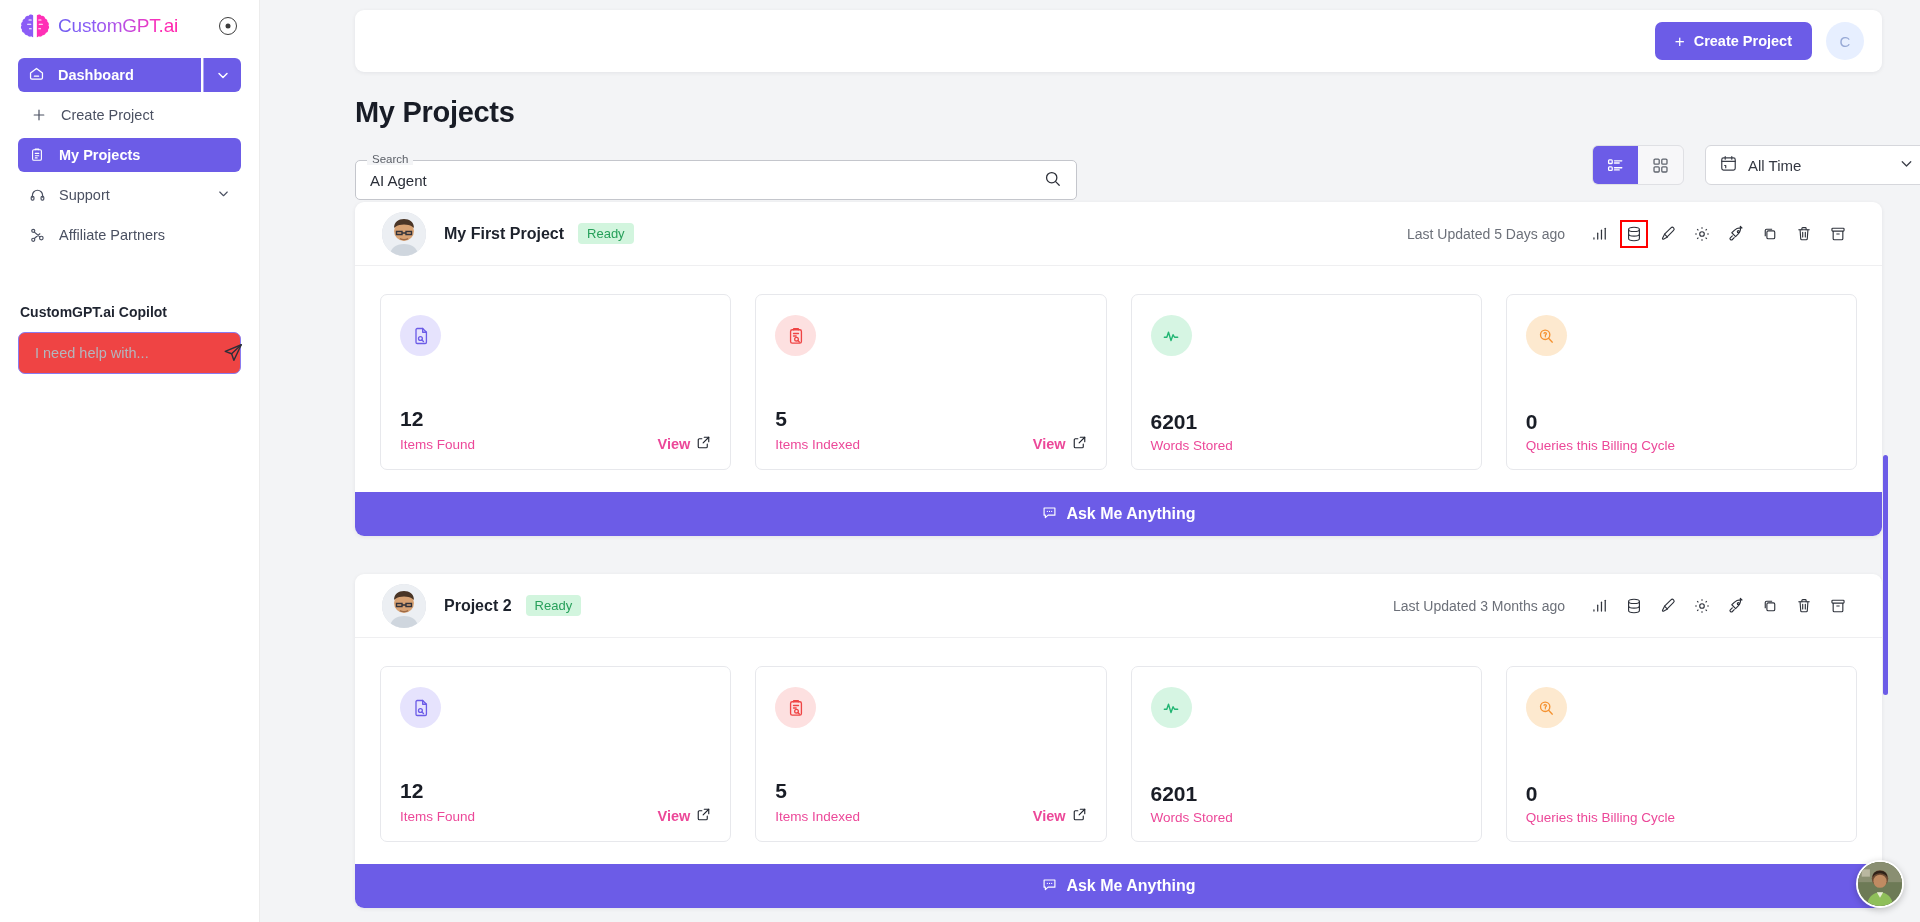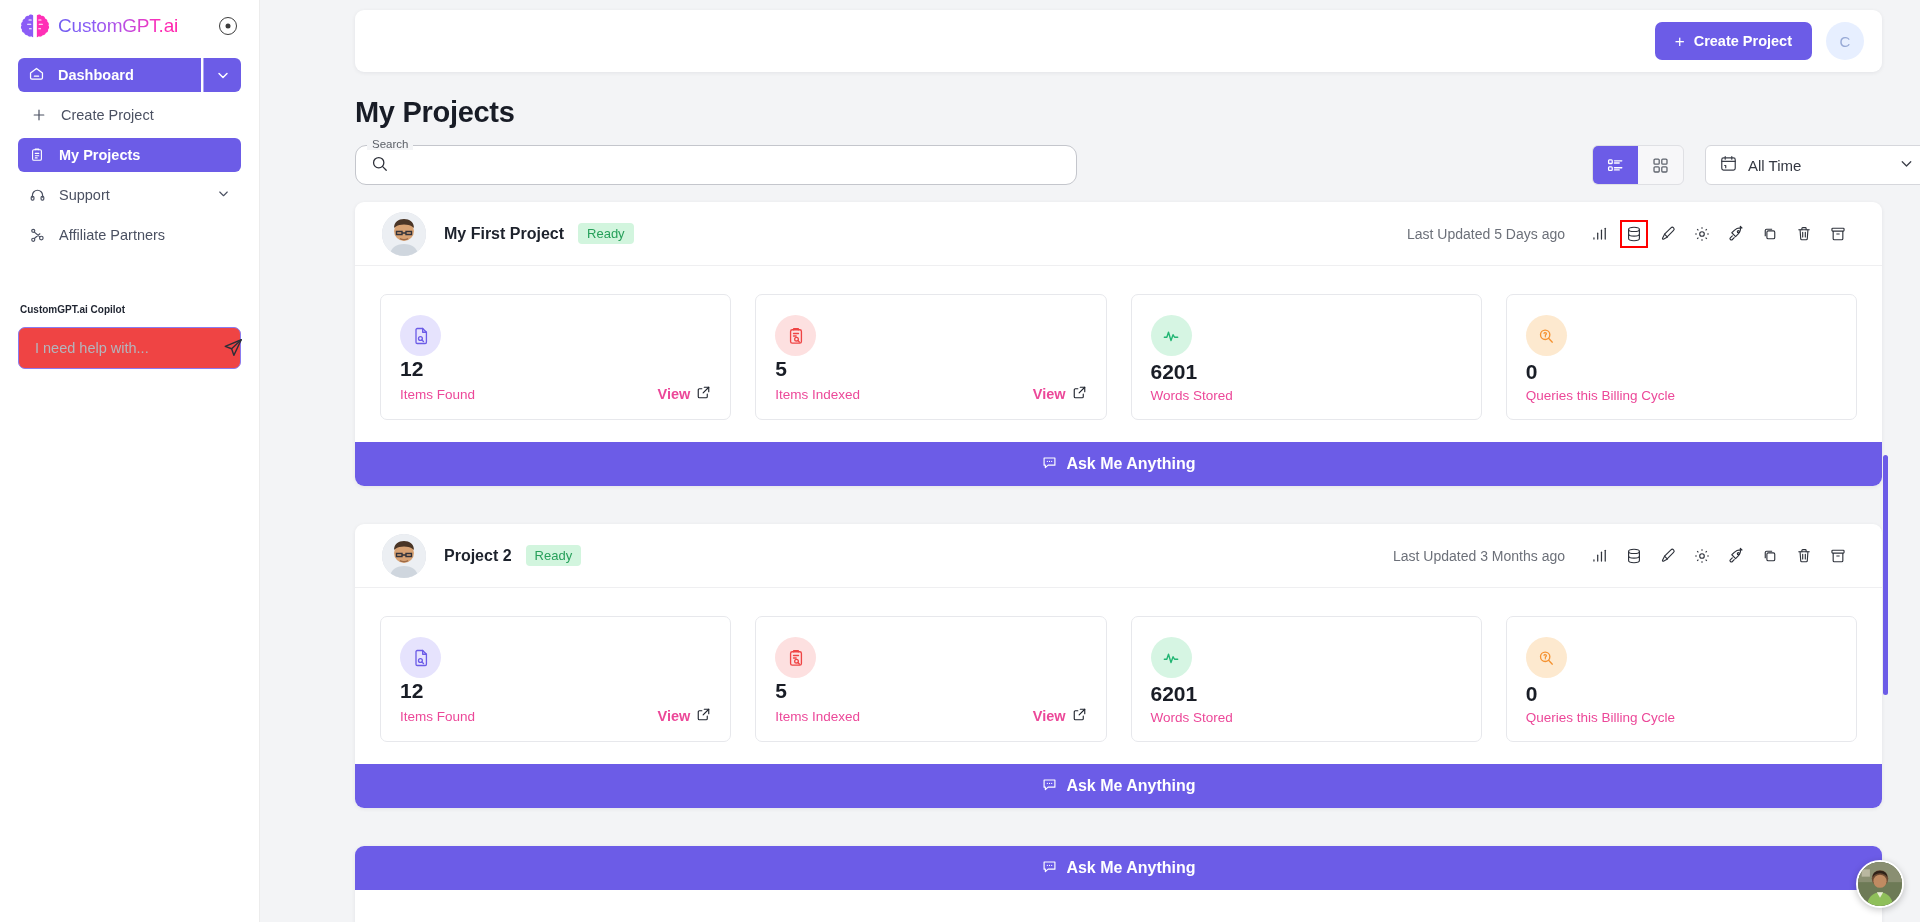--- a/index.html
+++ b/index.html
@@ -122,8 +122,8 @@
   
   .controls { position: absolute; left: 95px; right: 38px; top: 145px; height: 40px; }
   .search-wrap {
-    position: absolute; left: 0; top: 0; width: 722px; height: 40px;
-    border: 1px solid #c4c6cc; border-radius: 11px;
+    position: absolute; left: 0; top: 15px; width: 722px; height: 40px;
+    border: 1px solid #c4c6cc; border-radius: 5px;
     display: flex; align-items: center; padding: 0 14px 0 14px;
     background: #fff;
   }

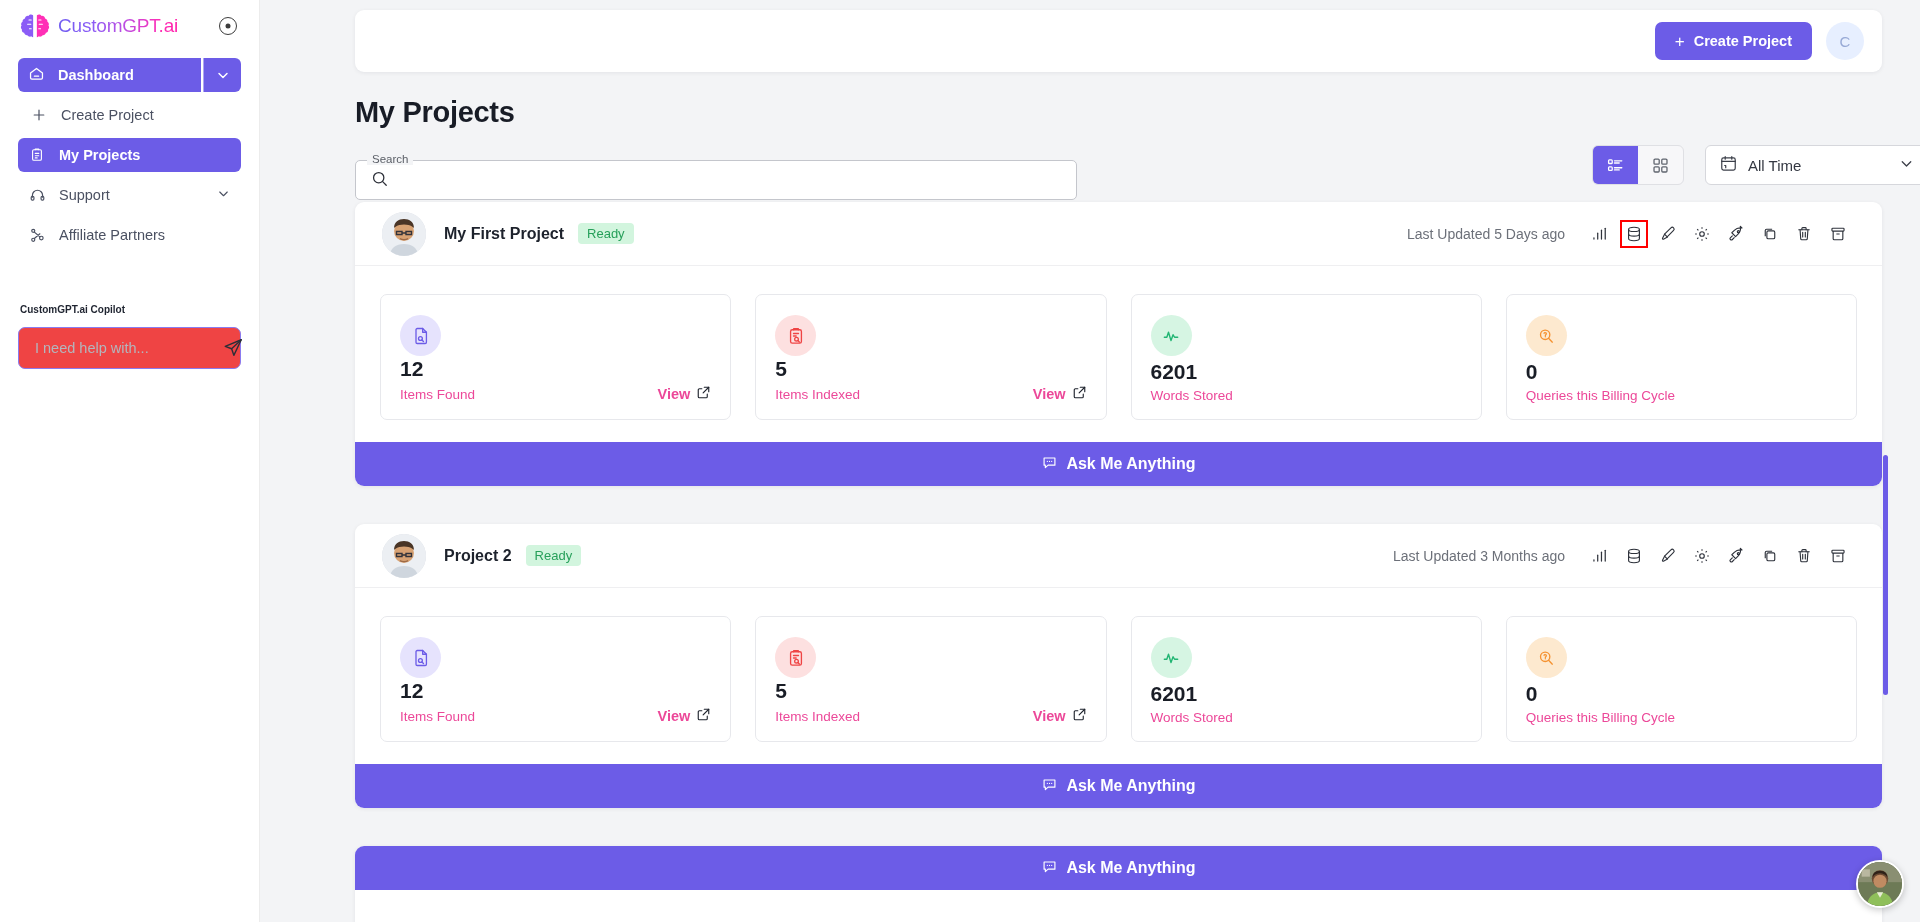--- a/index.html
+++ b/index.html
@@ -353,6 +353,7 @@
     <div class="controls">
       <div class="search-wrap">
         <span class="search-legend">Search</span>
+        <input type="text" id="searchInput" placeholder="Search" value="AI Agent" style="">
         <span>
           <svg viewBox="0 0 24 24" width="19" height="19" fill="none" stroke="#2c2f38" stroke-width="1.6" stroke-linecap="round">
               <circle cx="11" cy="11" r="6.5"></circle>

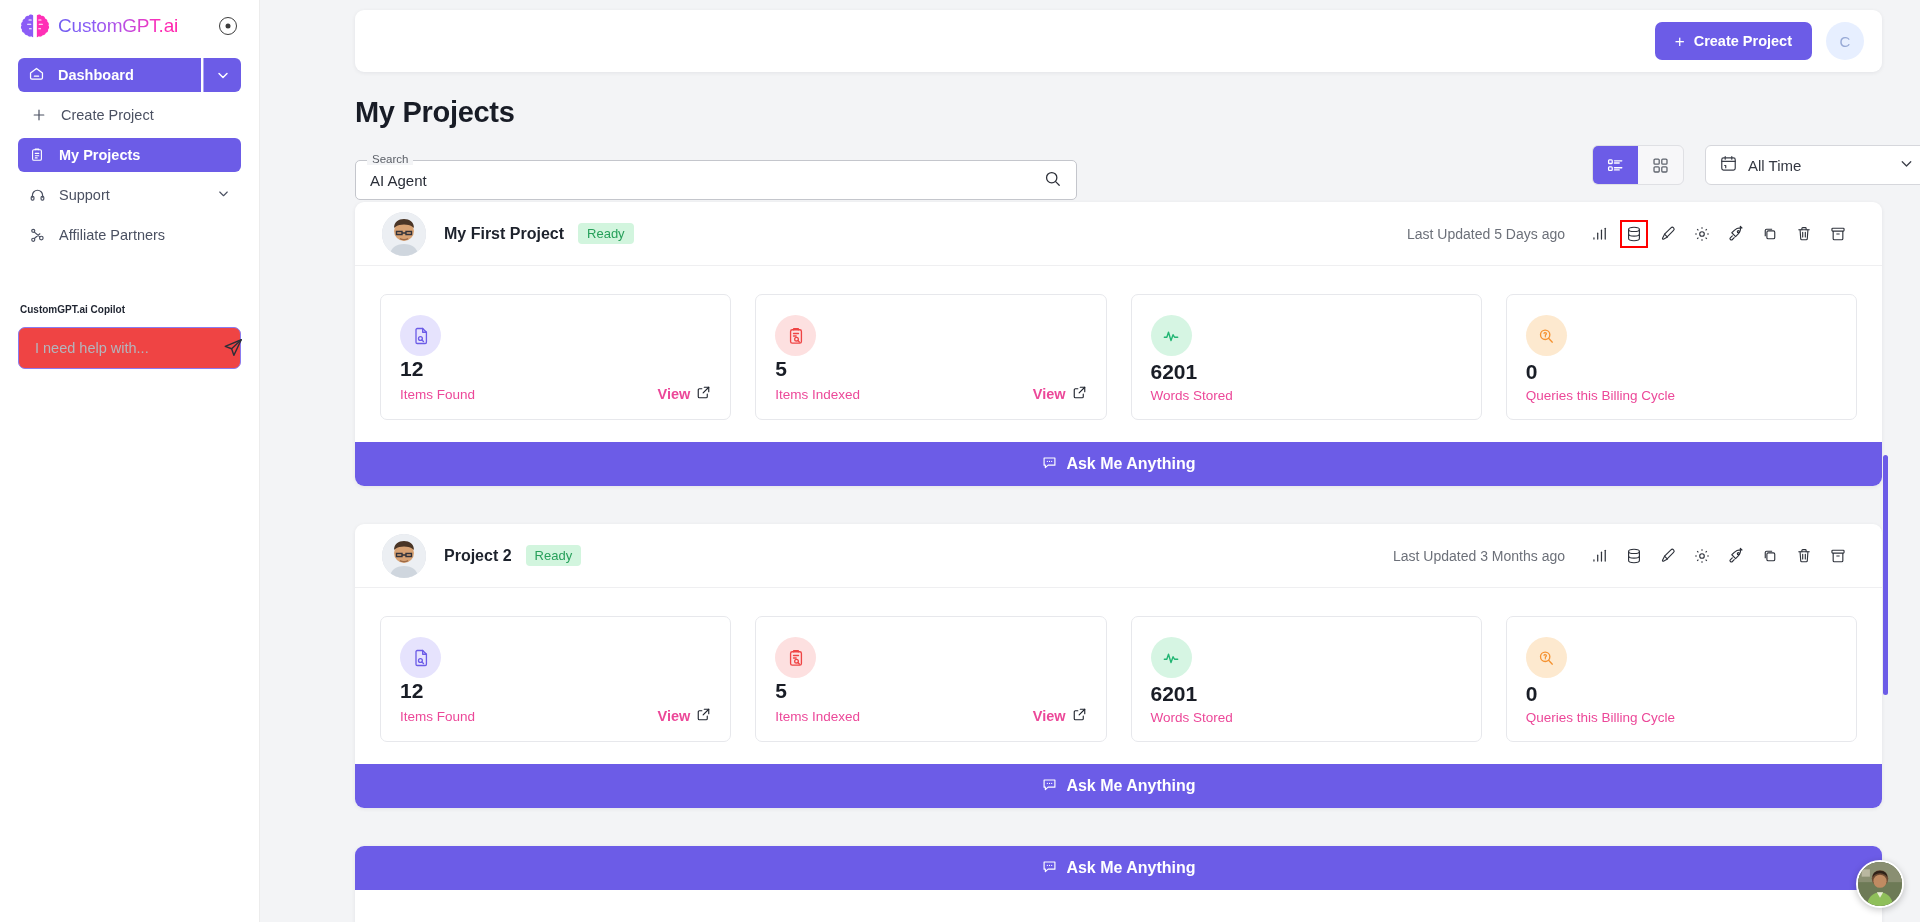--- a/index.html
+++ b/index.html
@@ -73,7 +73,7 @@
   .nav-item .chev { margin-left: auto; }
 
   .copilot-label {
-    margin-top: 52px; font-size: 10px; font-weight: bold;
+    margin-top: 52px; font-size: 14px; font-weight: bold;
     color: #1f2430; padding-left: 2px;
   }
   .copilot-box {

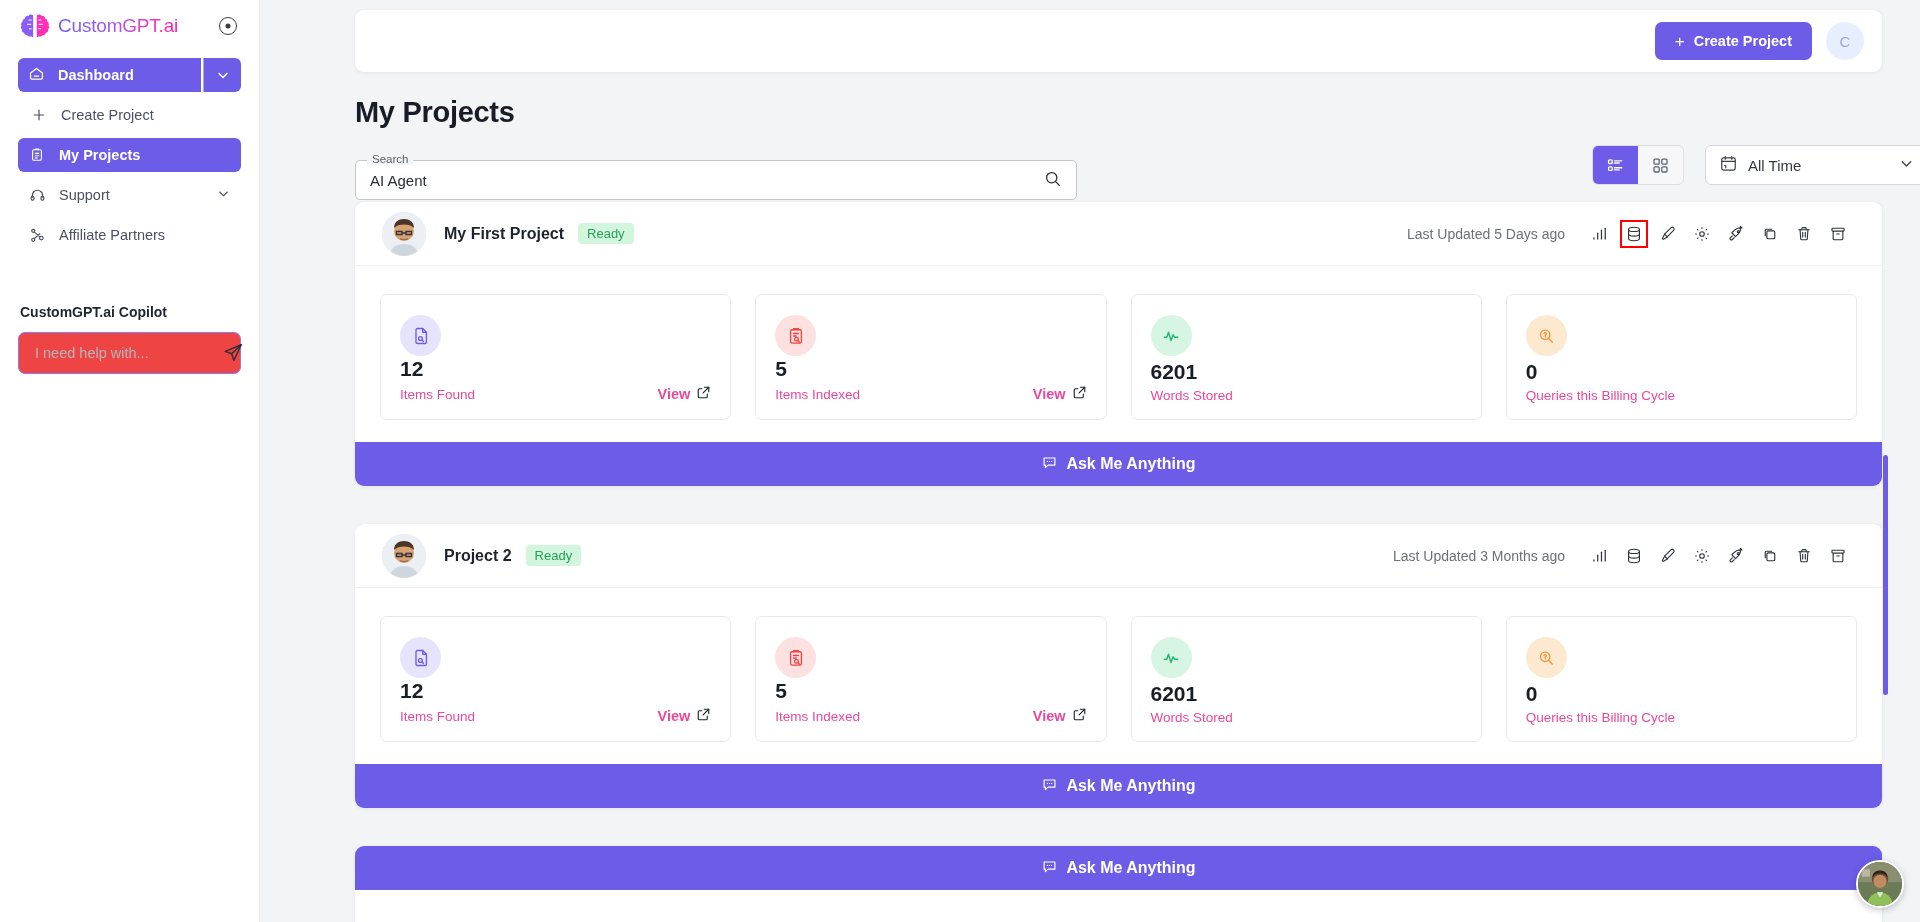--- a/index.html
+++ b/index.html
@@ -193,7 +193,7 @@
   }
   .stat-card {
     border: 1px solid #e7e8ec; border-radius: 7px;
-    height: 126px; padding: 20px 19px 0 19px;
+    height: 176px; padding: 20px 19px 0 19px;
     display:flex; flex-direction: column;
   }
   .stat-ico {

